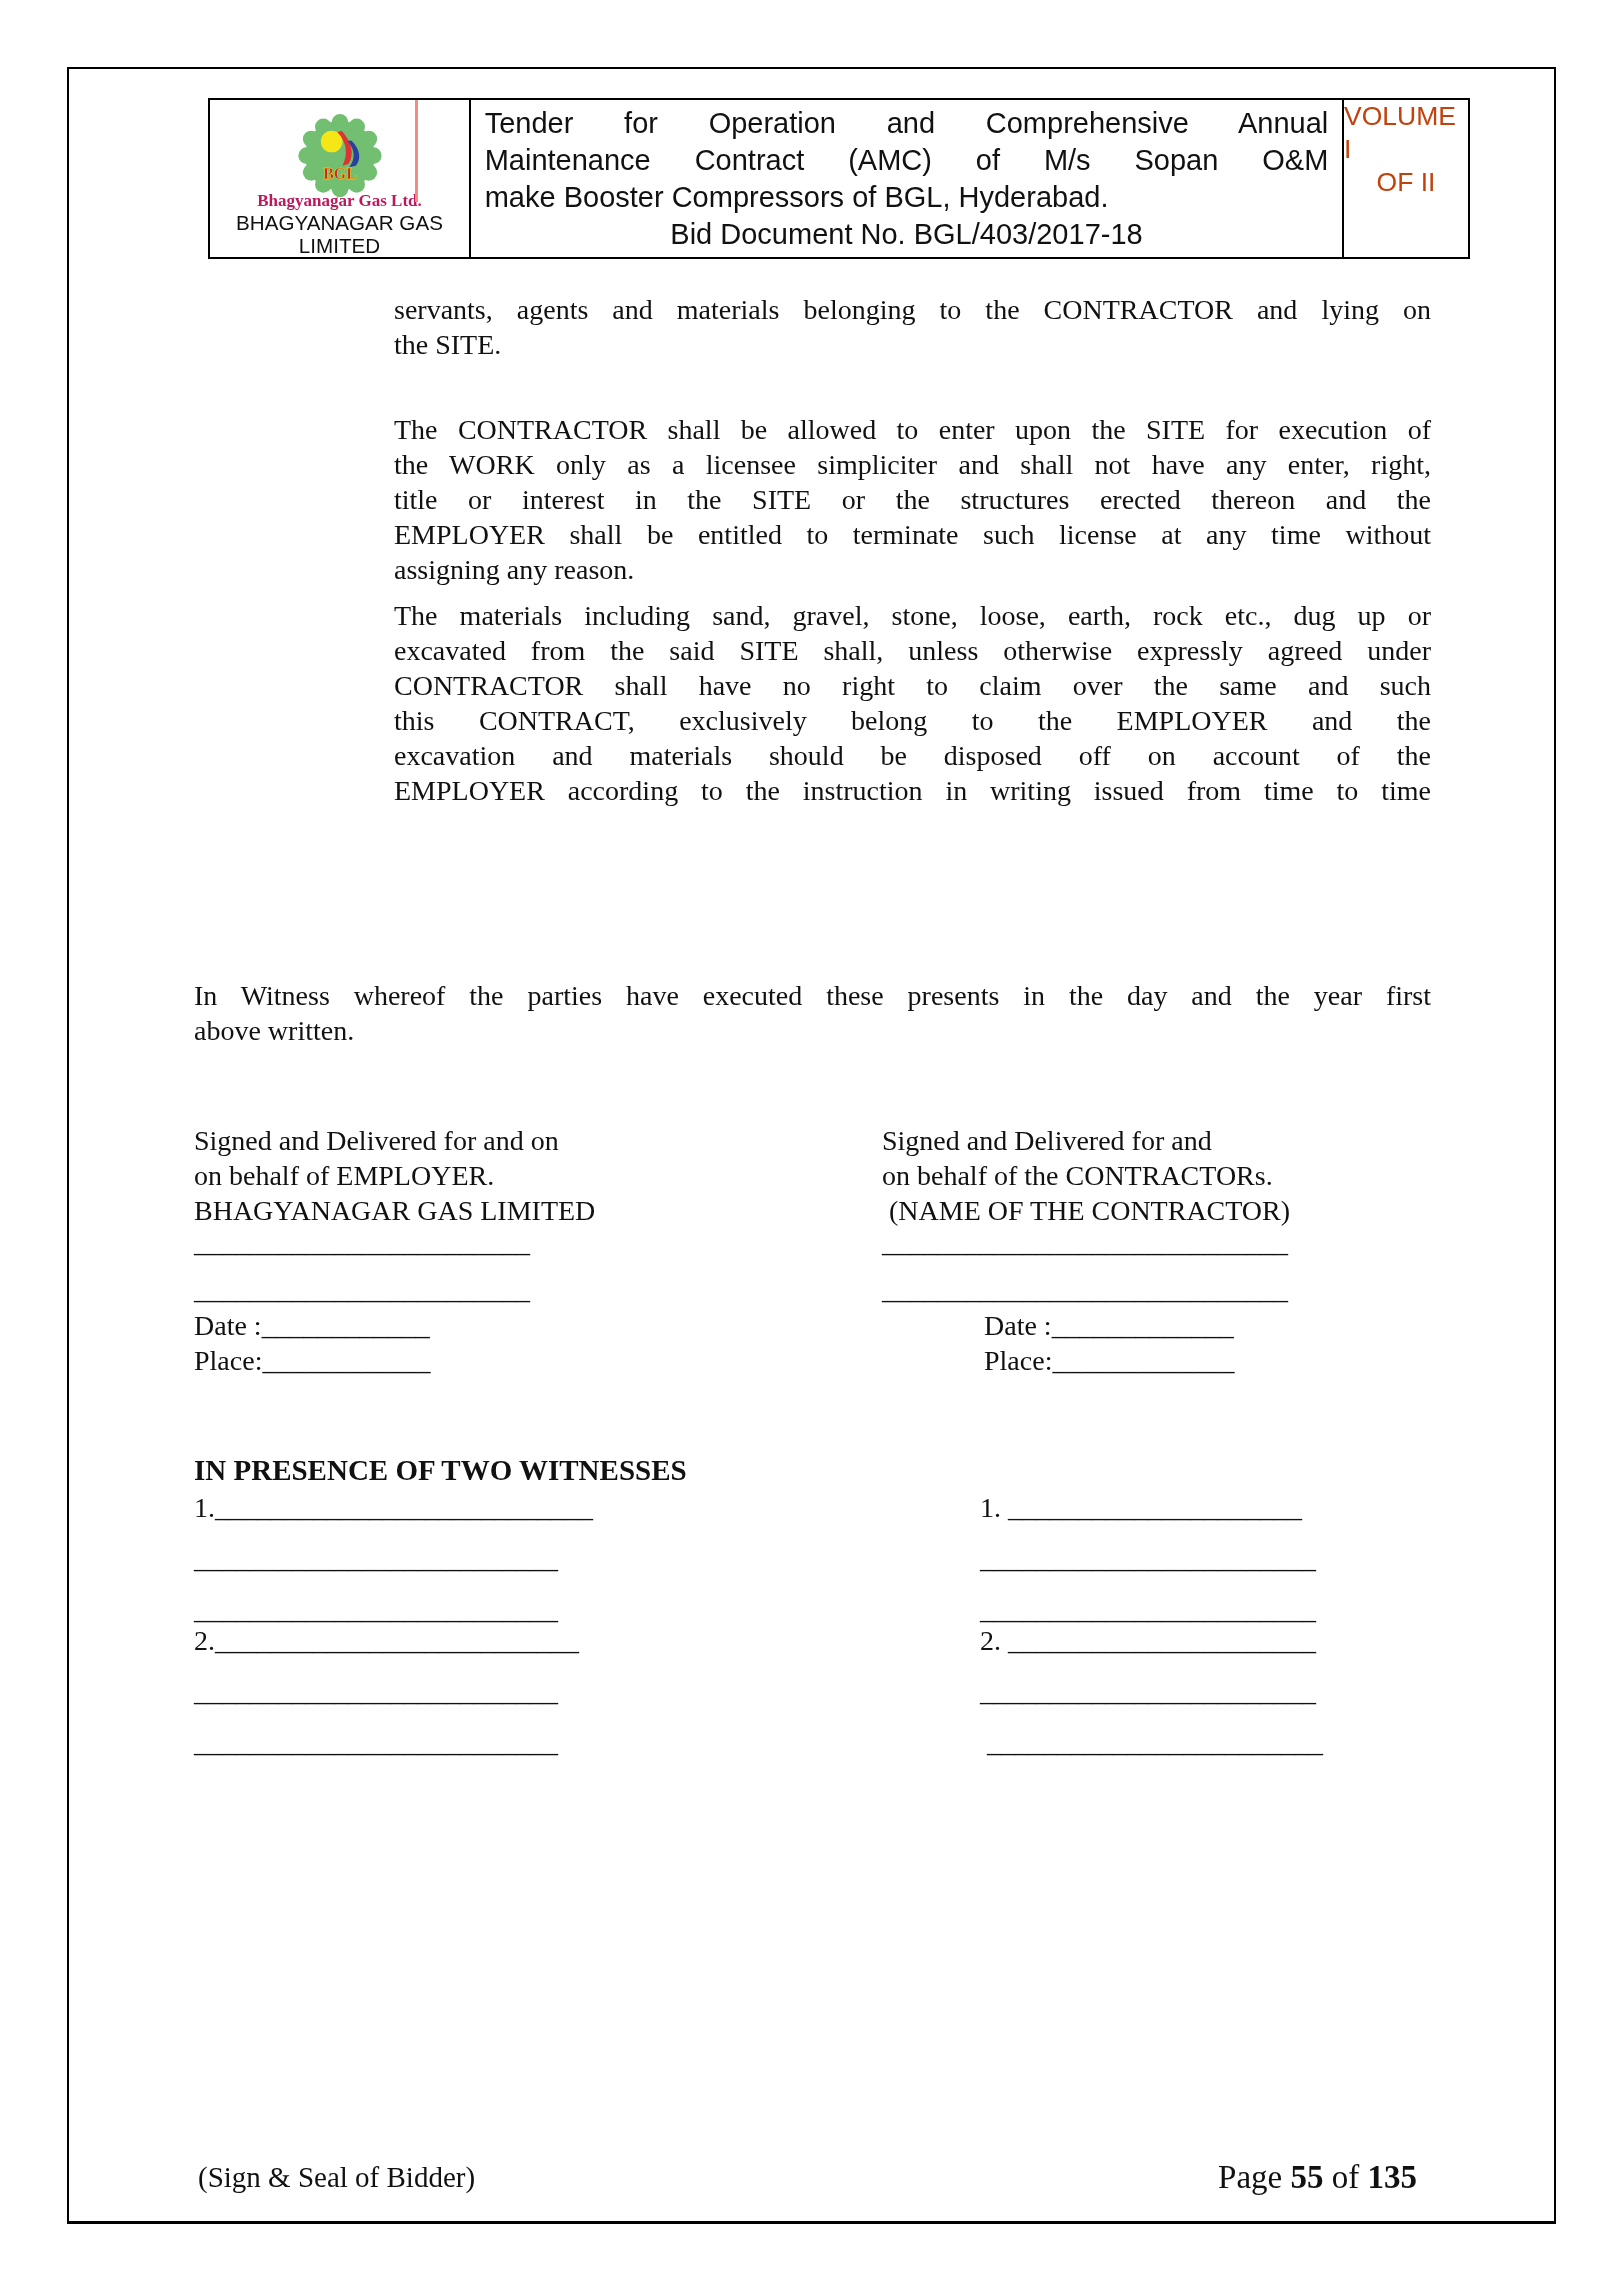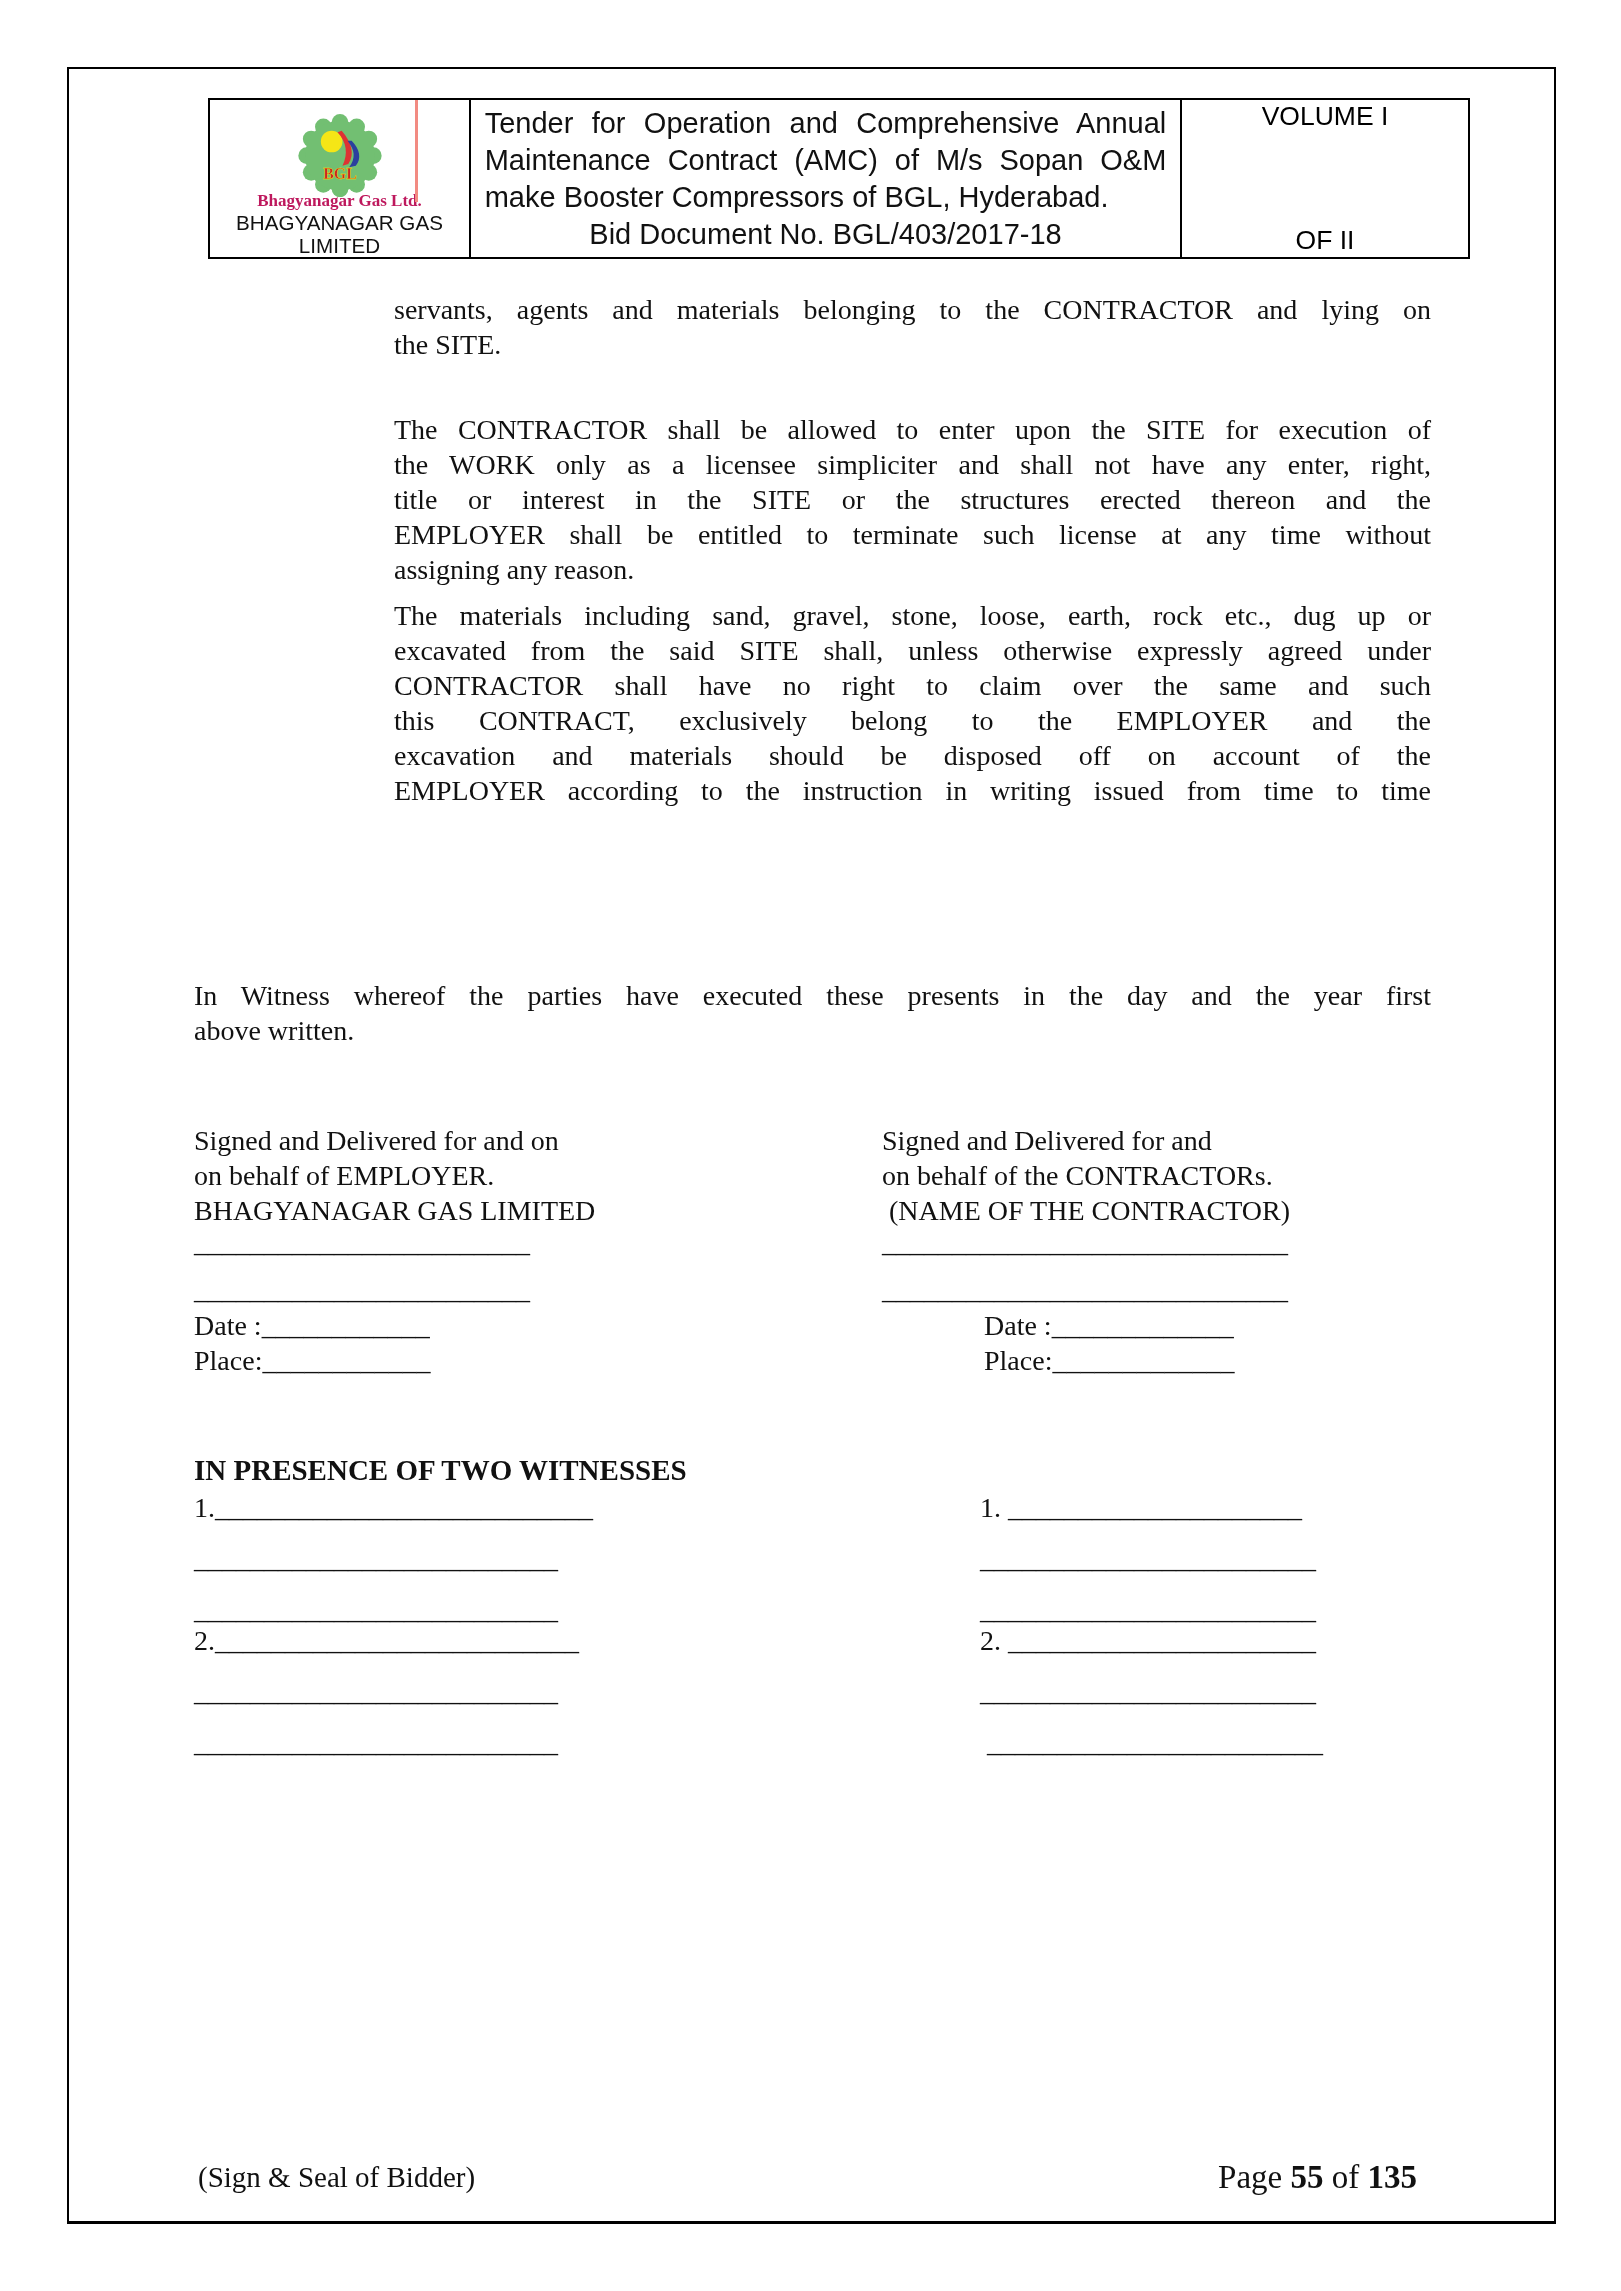--- a/index.html
+++ b/index.html
@@ -17,7 +17,7 @@
         color:#be185d;line-height:14.7px;margin-top:-2.9px;}
   .logo-company{font-family:"Liberation Sans",sans-serif;font-size:20.6px;line-height:22.5px;
         text-align:center;margin-top:2.9px;color:#111;}
-  .cell-title{width:713px;box-sizing:border-box;border-left:2px solid #000;
+  .cell-title{width:875px;box-sizing:border-box;border-left:2px solid #000;
         border-right:2px solid #000;padding:4.9px 13.7px 0 13.7px;
         font-family:"Liberation Sans",sans-serif;font-size:29px;line-height:37px;color:#111;}
   .jline{text-align:justify;text-align-last:justify;}

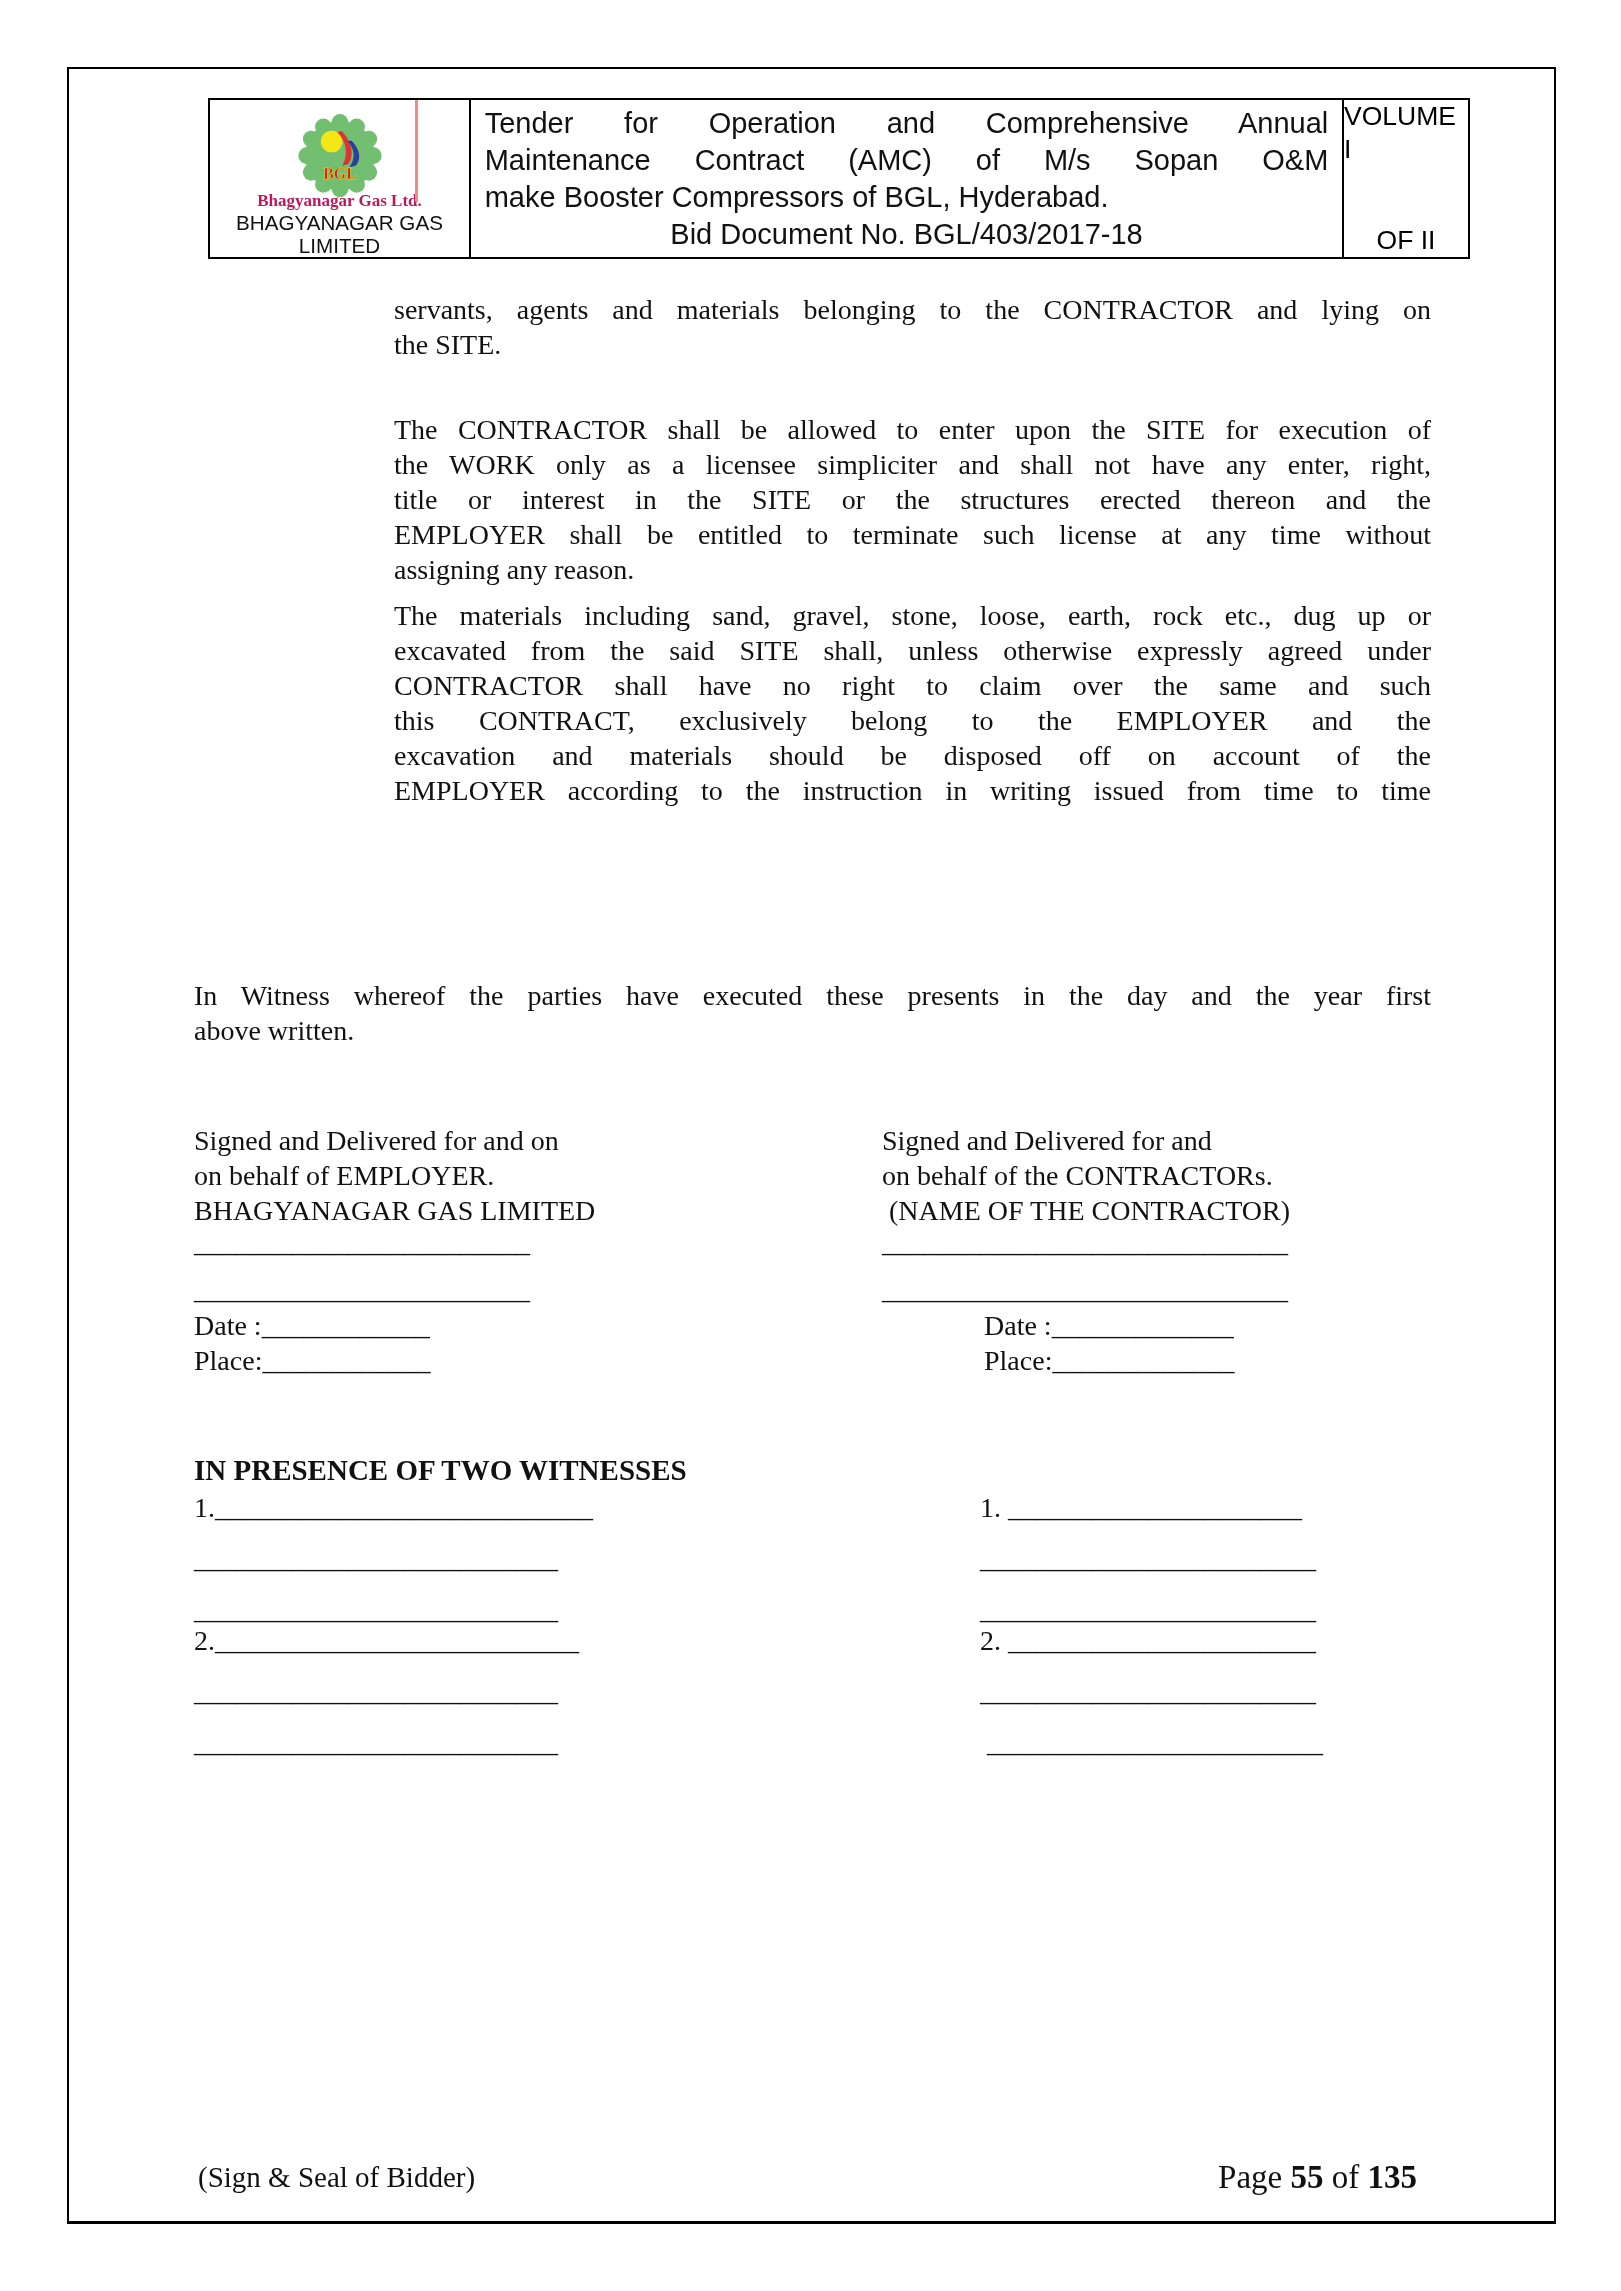--- a/index.html
+++ b/index.html
@@ -23,8 +23,8 @@
   .jline{text-align:justify;text-align-last:justify;}
   .cline{text-align:center;}
   .cell-volume{flex:1;display:flex;flex-direction:column;align-items:center;
-        justify-content:space-between;font-family:"Liberation Sans",sans-serif;font-size:26.5px;
-        line-height:33px;color:#000000;}
+        justify-content:flex-start;font-family:"Liberation Sans",sans-serif;font-size:26.5px;
+        line-height:33px;color:#c2410c;}
   
   .para{position:absolute;font-size:28px;line-height:35px;white-space:normal;}
   .para .tline{white-space:pre;}

